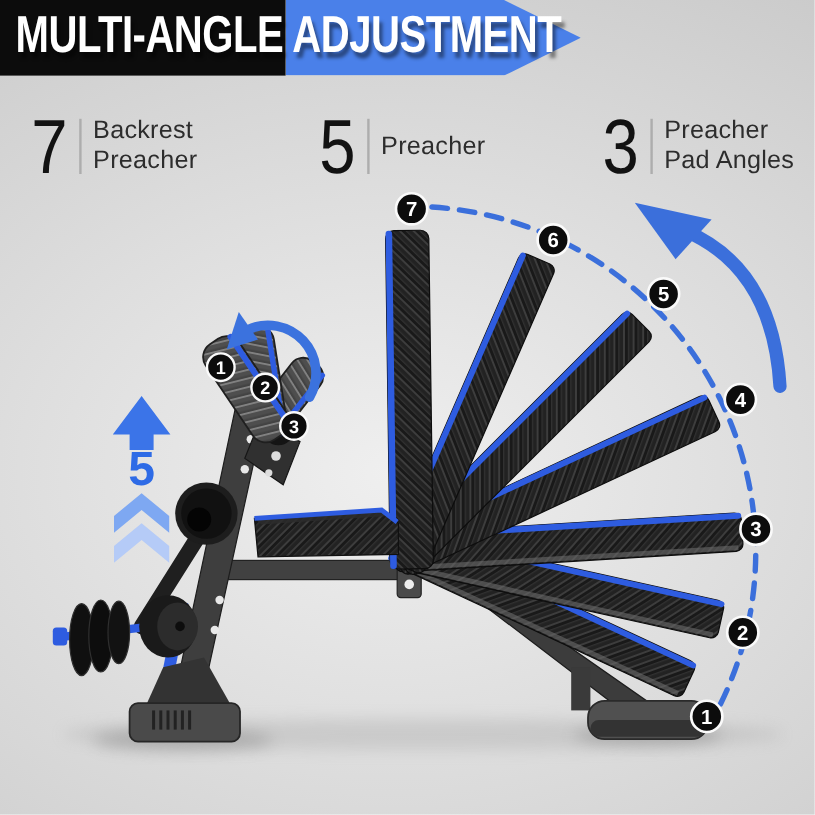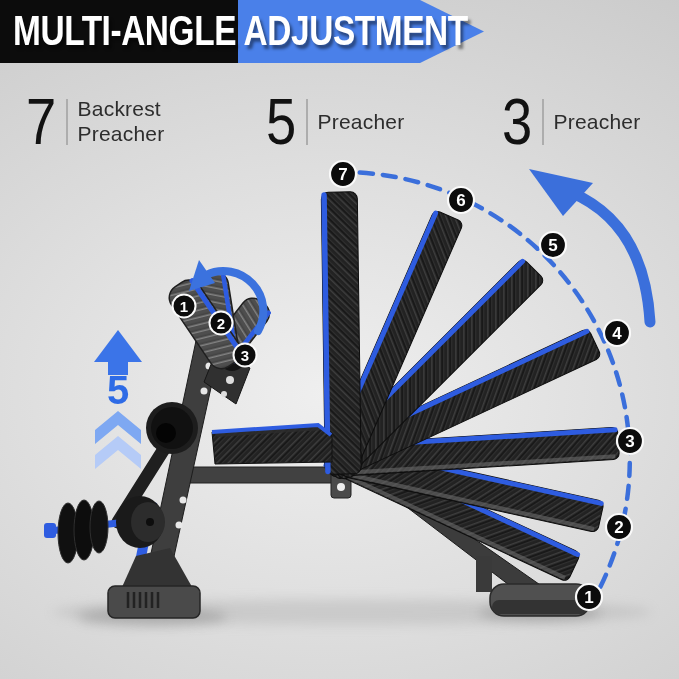--- a/index.html
+++ b/index.html
@@ -68,6 +68,7 @@
     <div class="divider"></div>
     <div class="lines">
       <div>Preacher</div>
+      <div>Pad Angles</div>
     </div>
   </div>
 

